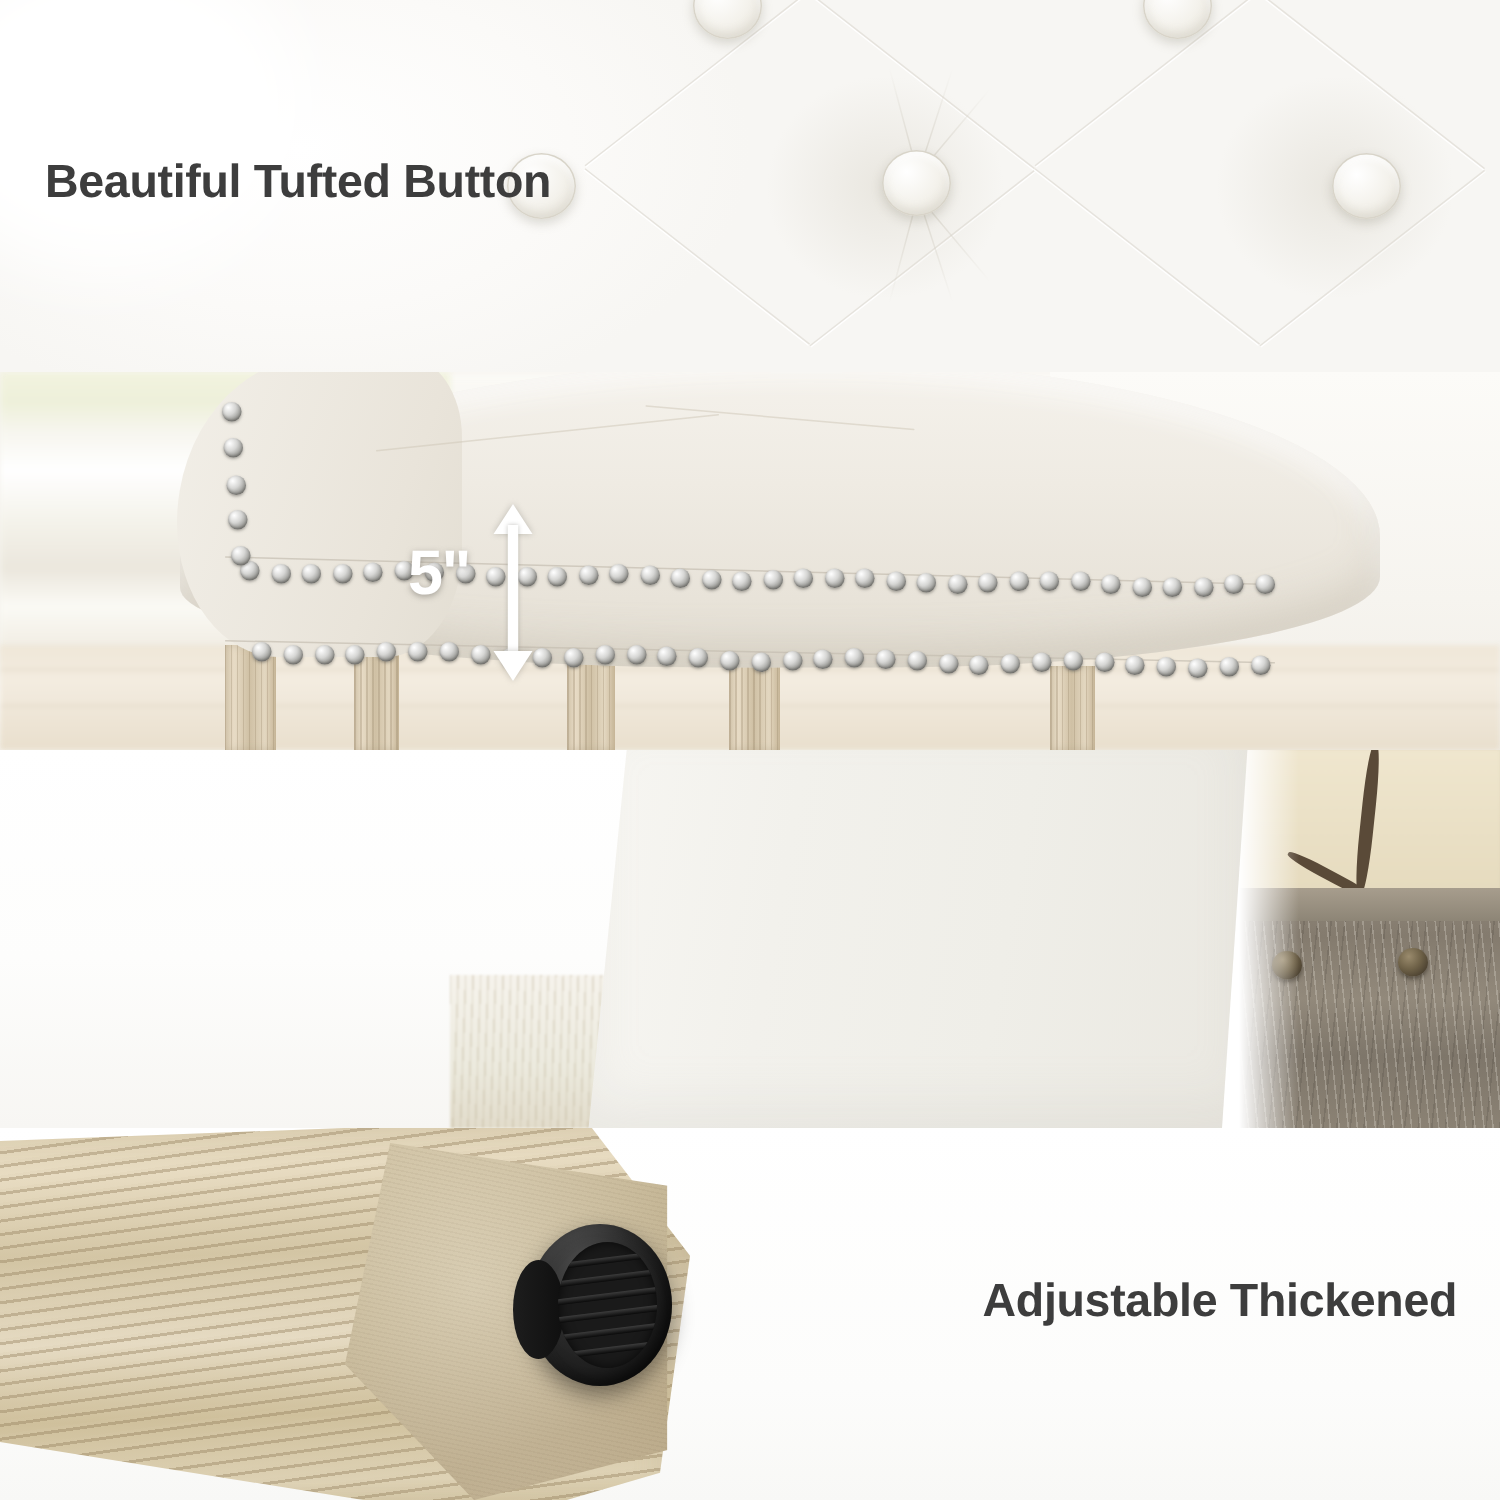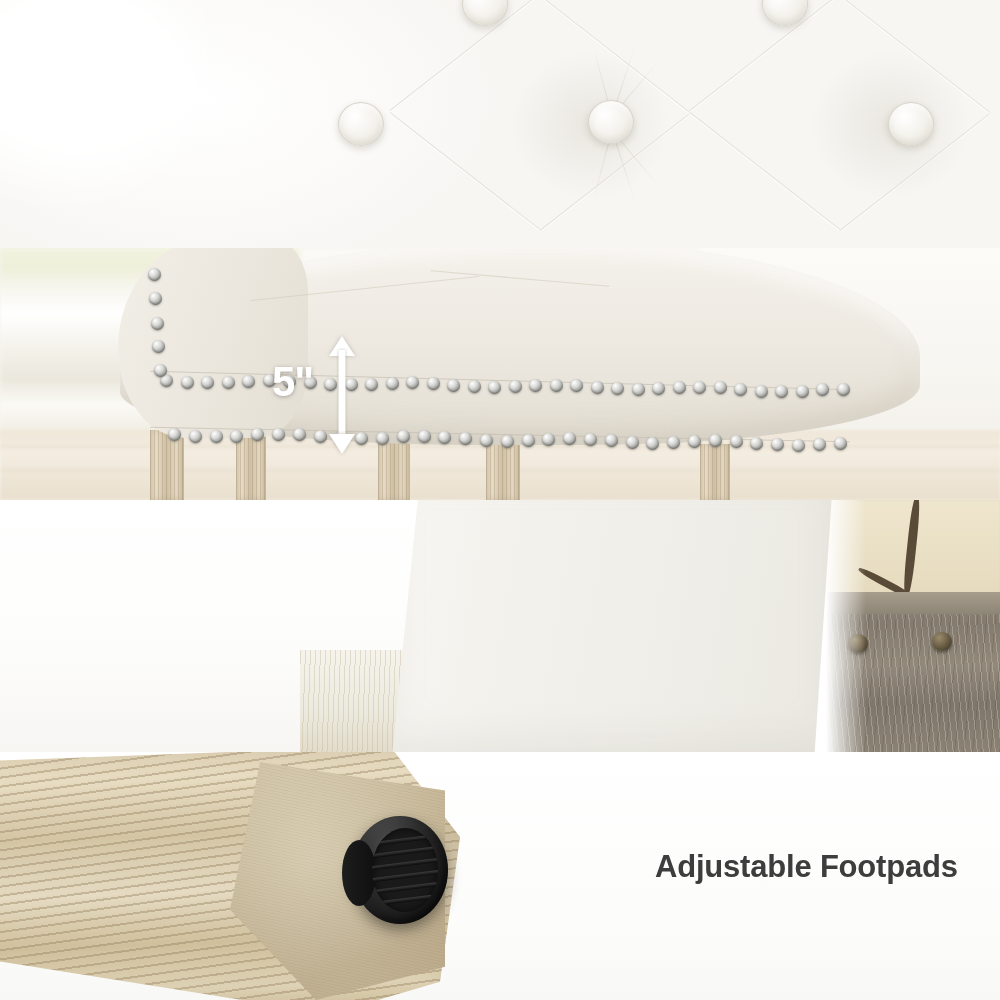--- a/index.html
+++ b/index.html
@@ -204,6 +204,7 @@
       <div class="tuft-btn" style="left:412px;top:52px;"></div>
     </div>
 
+    <div class="feat-label" style="left:30px;top:103px;font-size:31px;">Beautiful Tufted Button</div>
   </div>
 
   <div class="panel" id="panel2">

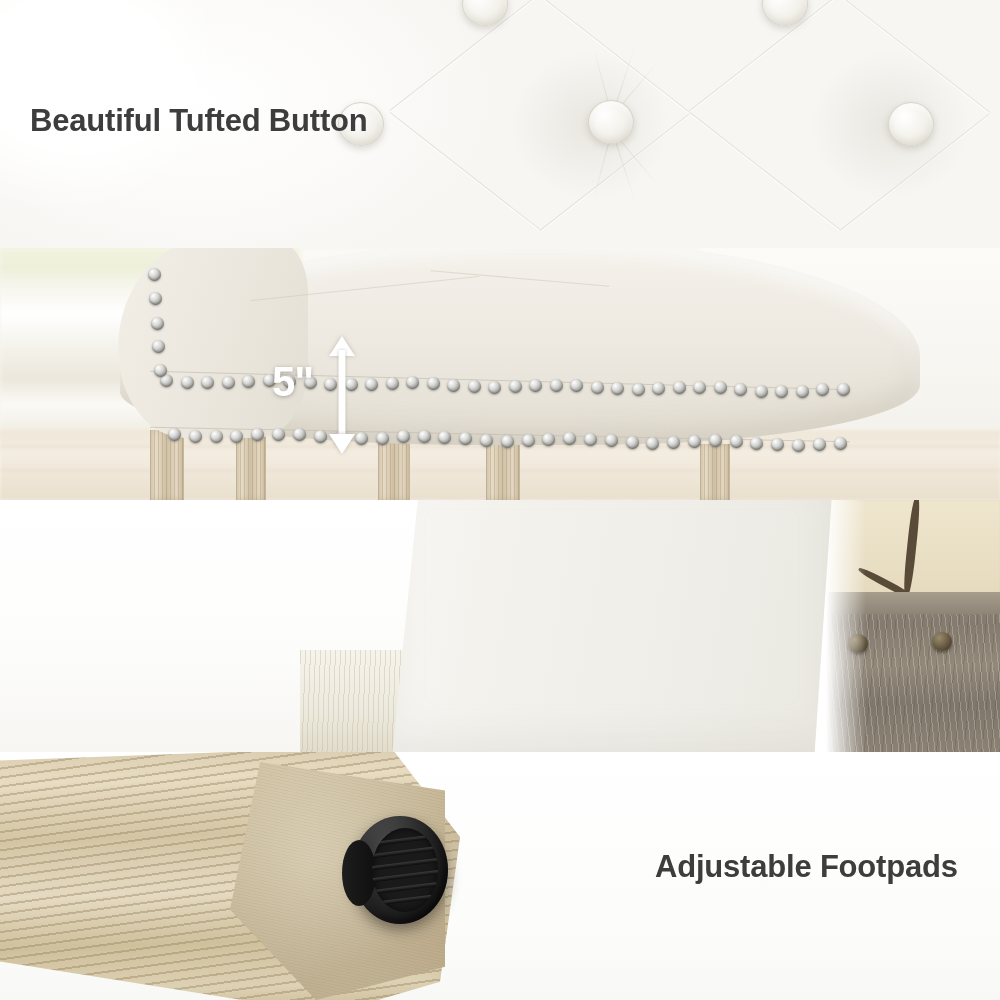--- a/index.html
+++ b/index.html
@@ -358,7 +358,7 @@
     </div>
   </div>
 
-  <div class="feat-label" style="left:655px;top:849px;font-size:31px;">Adjustable Footpads</div>
+  <div class="feat-label" style="left:655px;top:849px;font-size:31px;">Adjustable Thickened</div>
 
 </div>
 

